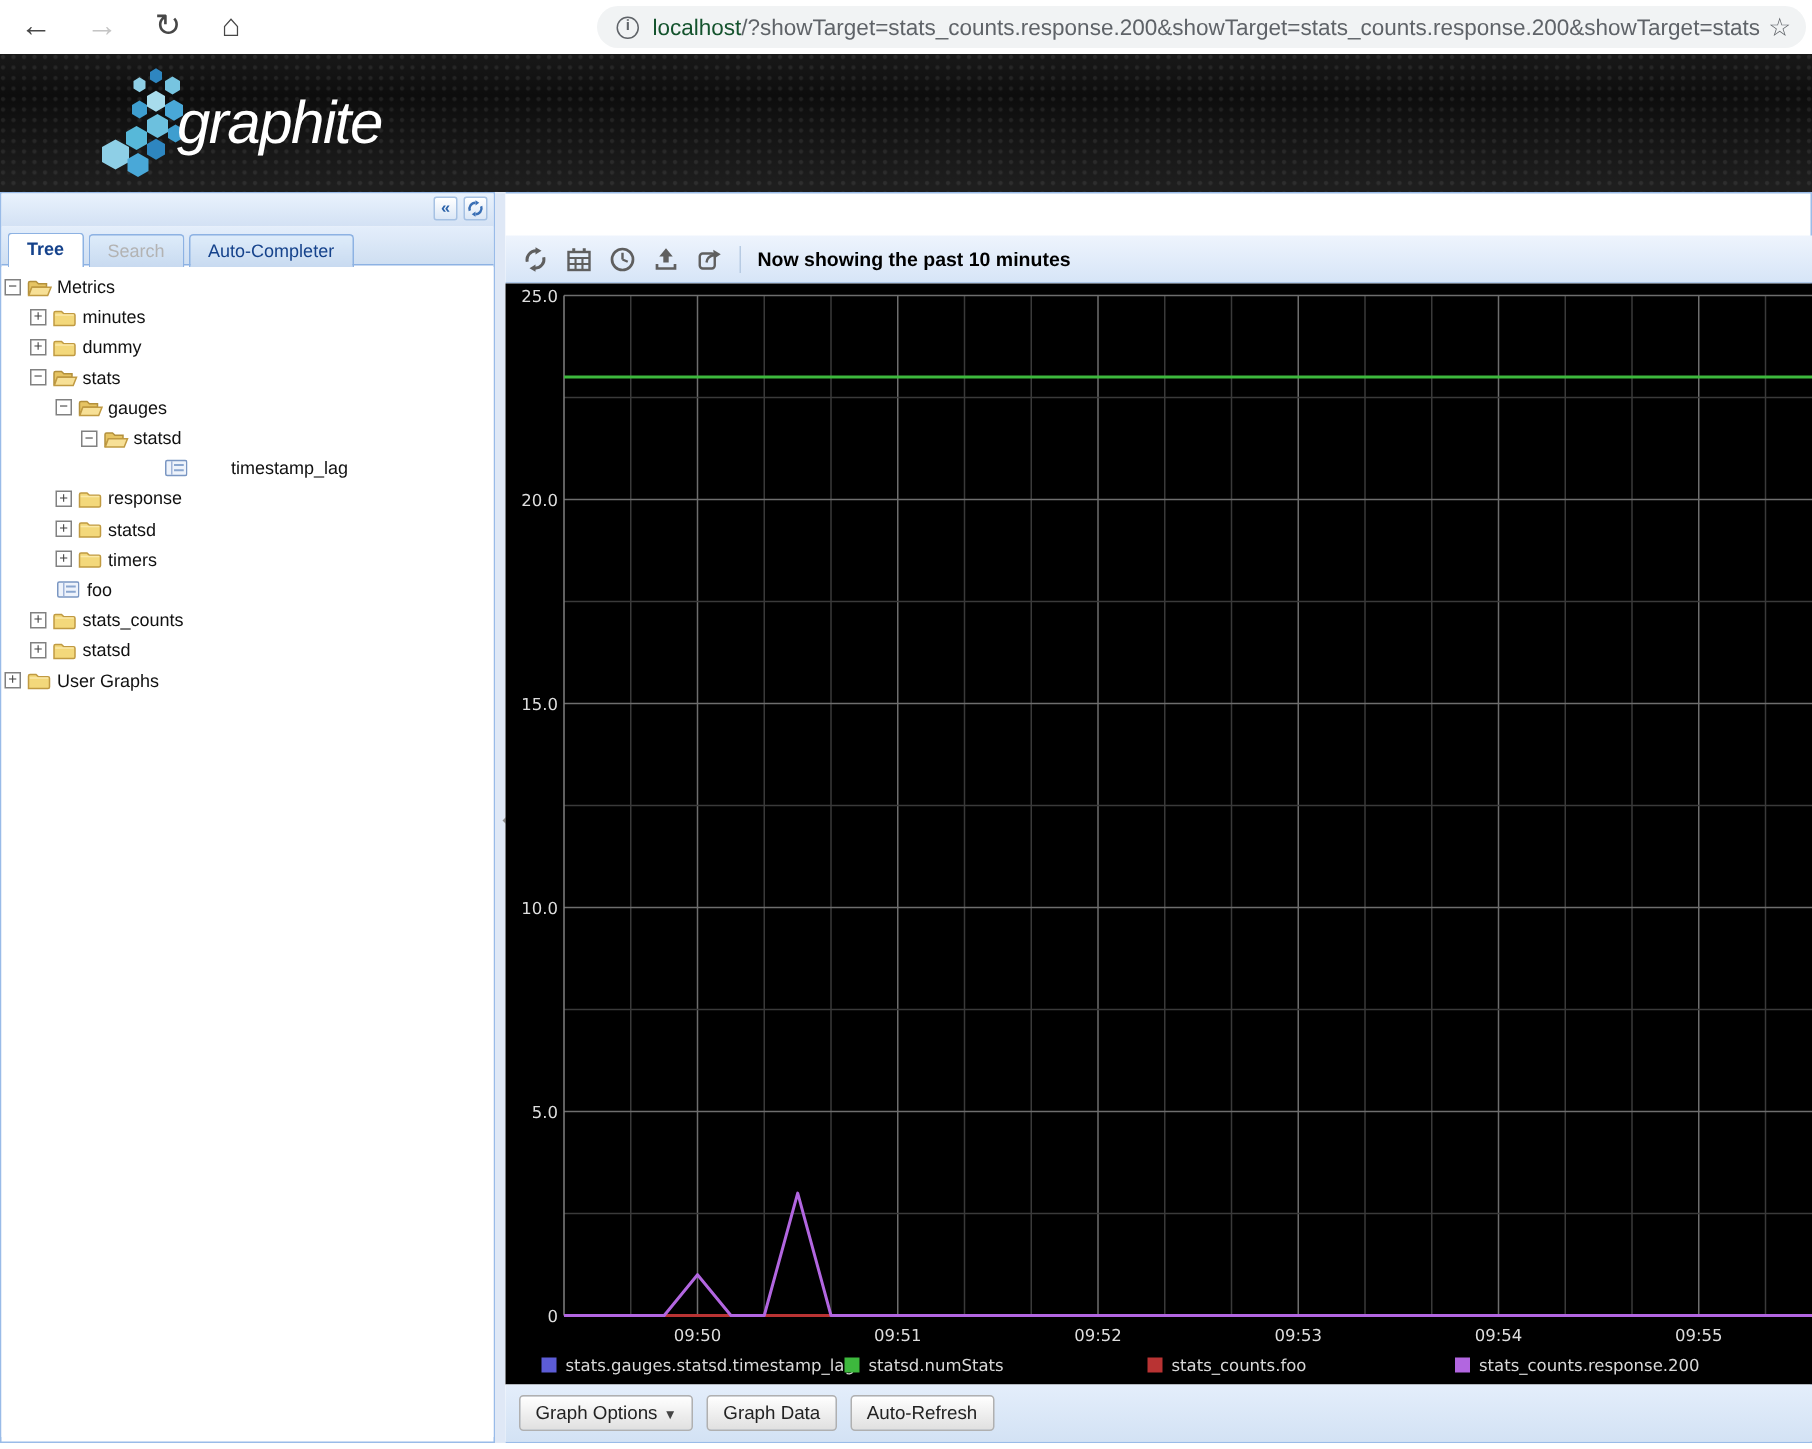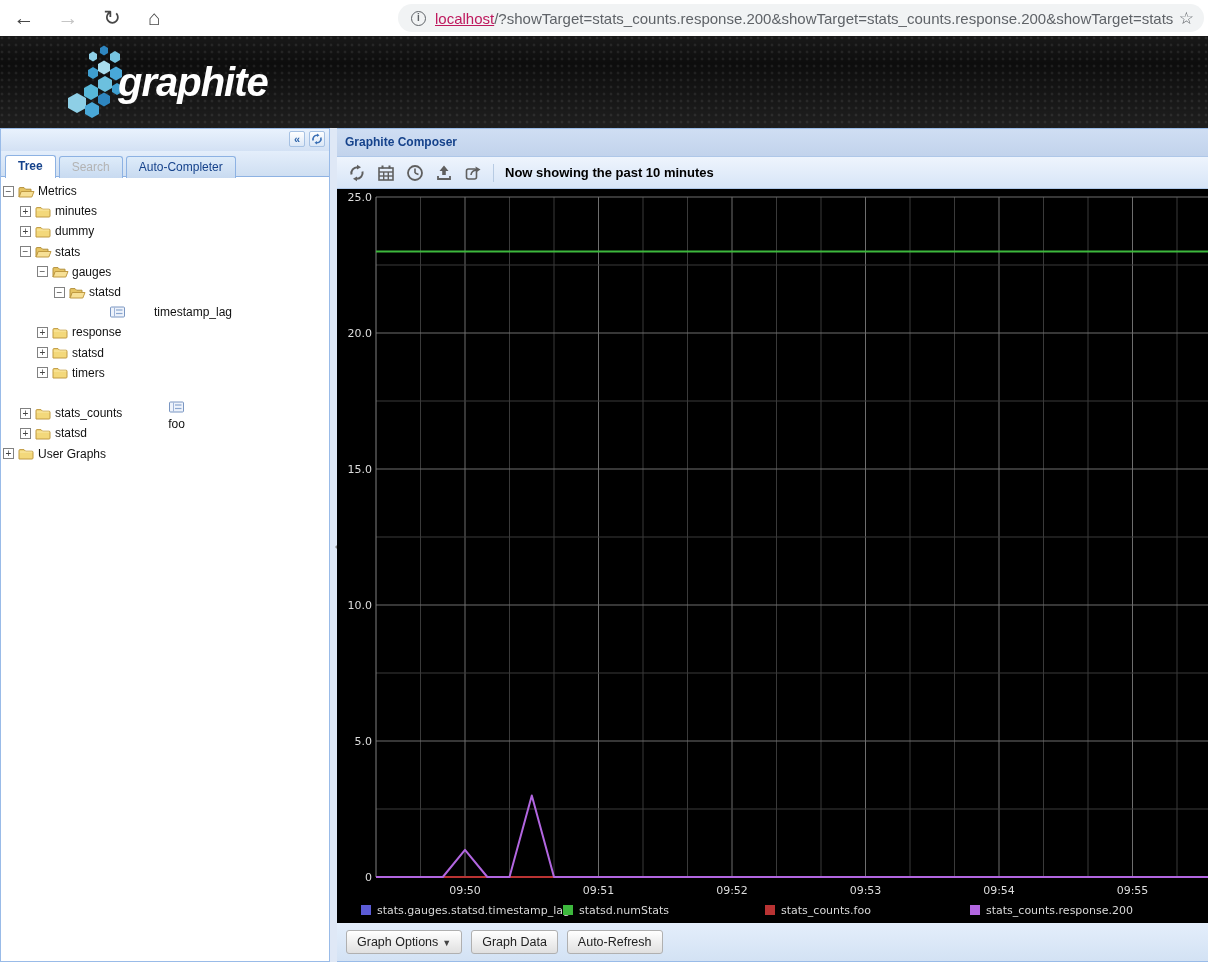--- a/index.html
+++ b/index.html
@@ -18,7 +18,7 @@
                margin-left:13px; font-size:10px; line-height:12px; text-align:center;
                color:#5f6368; font-weight:bold; flex:0 0 auto; }
   #url-text { margin-left:9px; font-size:15px; white-space:nowrap; overflow:hidden; flex:1 1 auto; }
-  #url-text .host { color:#be185d;text-decoration:underline; }
+  #url-text .host { color:#14532d; }
   #url-text .path { color:#5f6368; }
   #star-icon { flex:0 0 auto; margin:0 10px 0 6px; font-size:17px; color:#5f6368; }
 

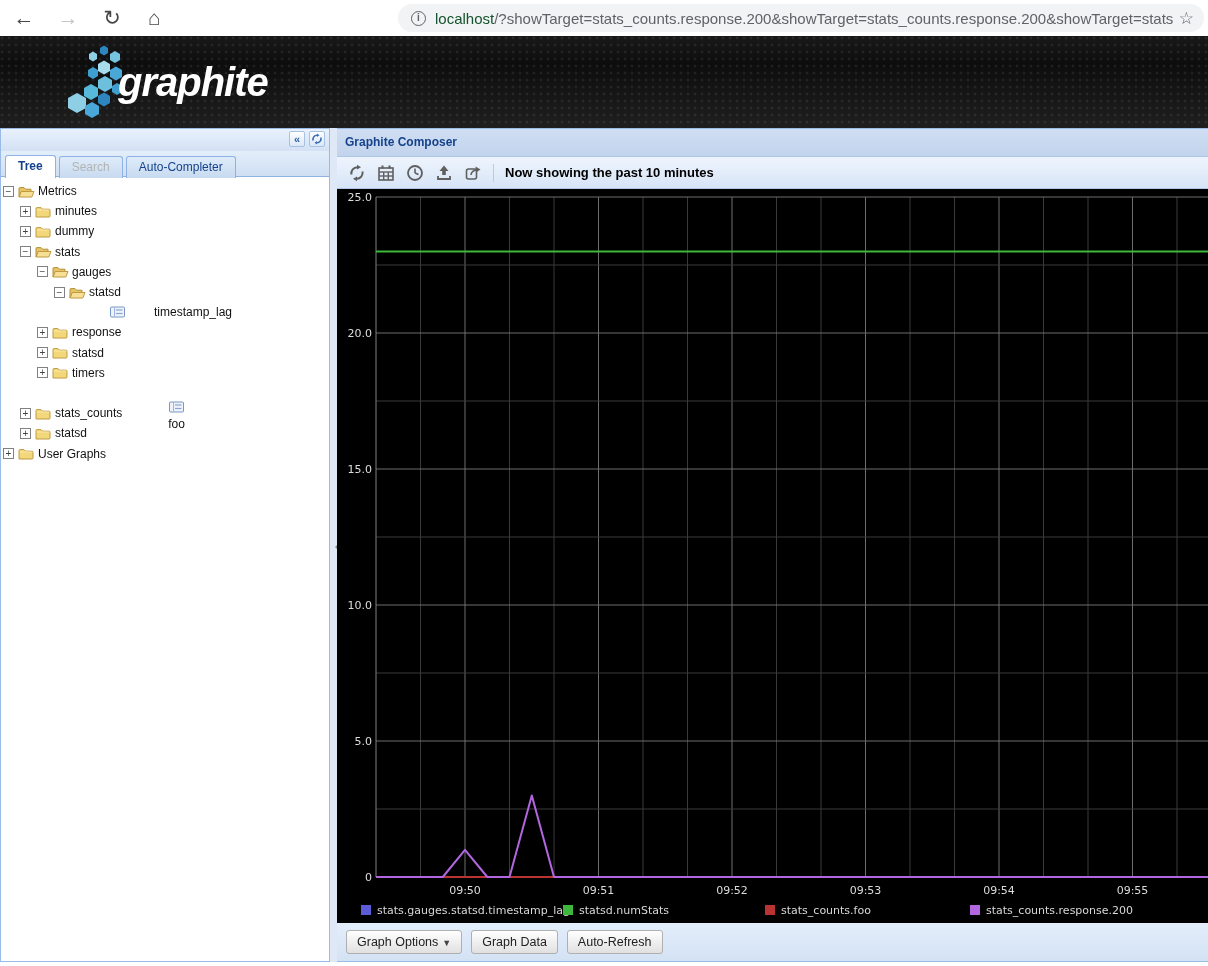--- a/index.html
+++ b/index.html
@@ -31,7 +31,7 @@
                background-size:auto, 7px 7px; }
   #logo { position:absolute; left:58px; top:4px; }
   #logo-text { position:absolute; left:118px; top:24px; color:#fff; font-size:40px;
-               font-weight:bold; font-style:italic; letter-spacing:-1px; }
+               font-weight:normal; font-style:italic; letter-spacing:-1px; }
 
   
   .panel { position:absolute; border:1px solid #99bbe8; background:#fff; }

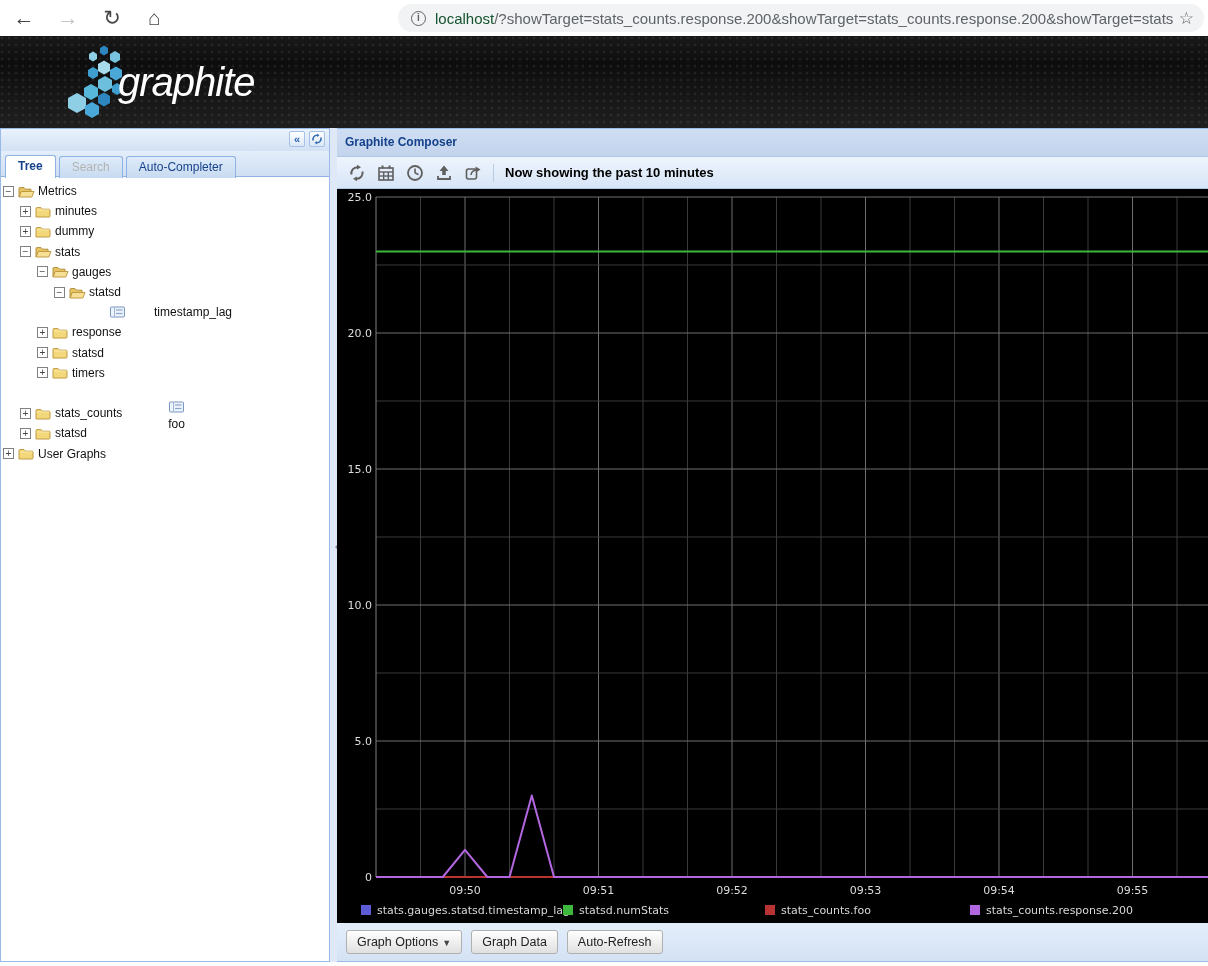--- a/index.html
+++ b/index.html
@@ -319,7 +319,6 @@
   </div>
 
   <div id="main" class="panel">
-    <div id="main-title">Graphite Composer</div>
 
     <div id="main-toolbar">
       <svg class="tb-icon" viewBox="0 0 18 18">

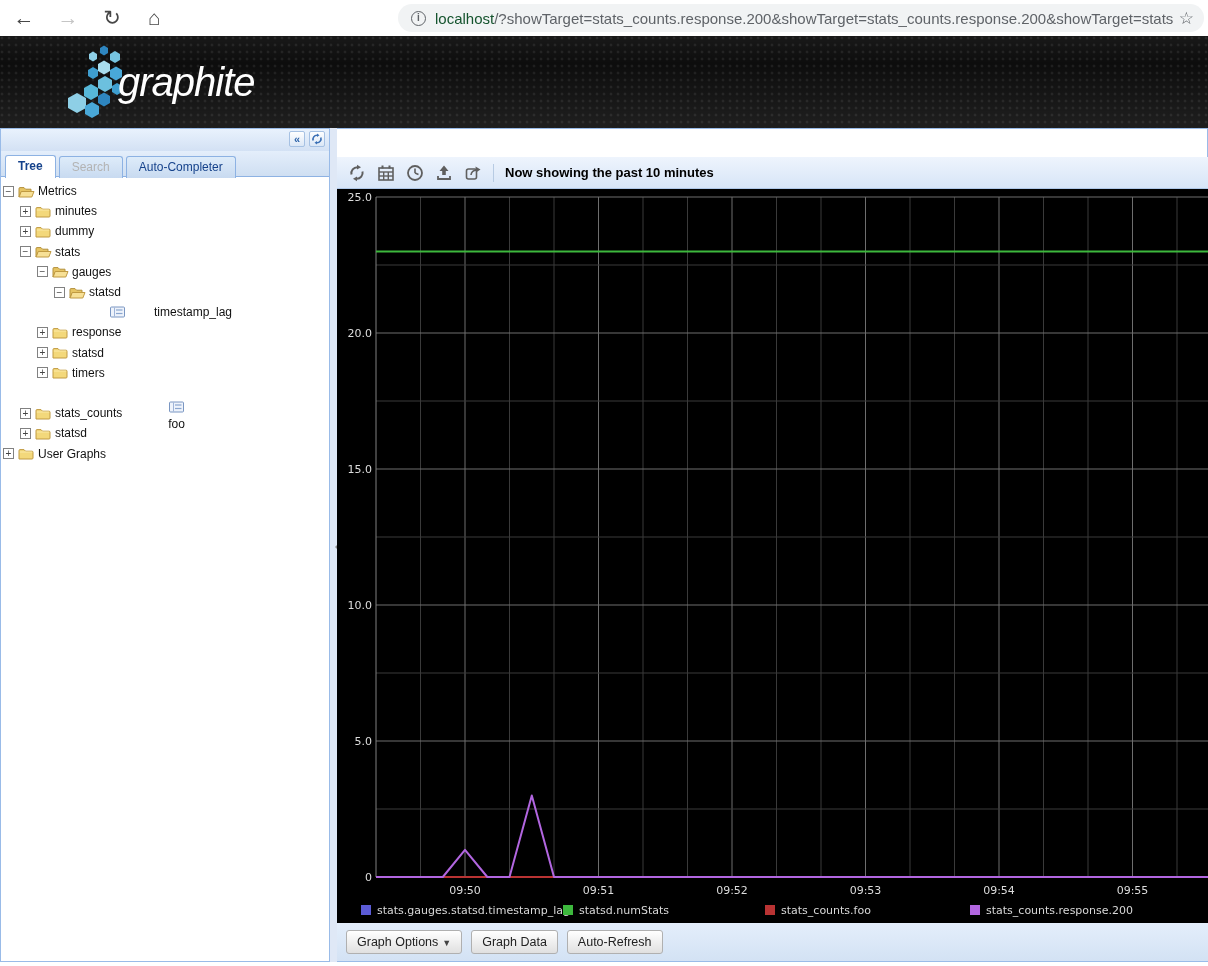--- a/index.html
+++ b/index.html
@@ -263,7 +263,7 @@
           </span>
           <span class="tree-label">timers</span>
         </div>
-        <div class="tree-row" style="padding-left: 22px; flex-direction: column;">
+        <div class="tree-row" style="padding-left: 22px;">
           <span class="tgl"></span>
           <span class="tree-ico">
             <svg width="15" height="12" viewBox="0 0 15 12">

